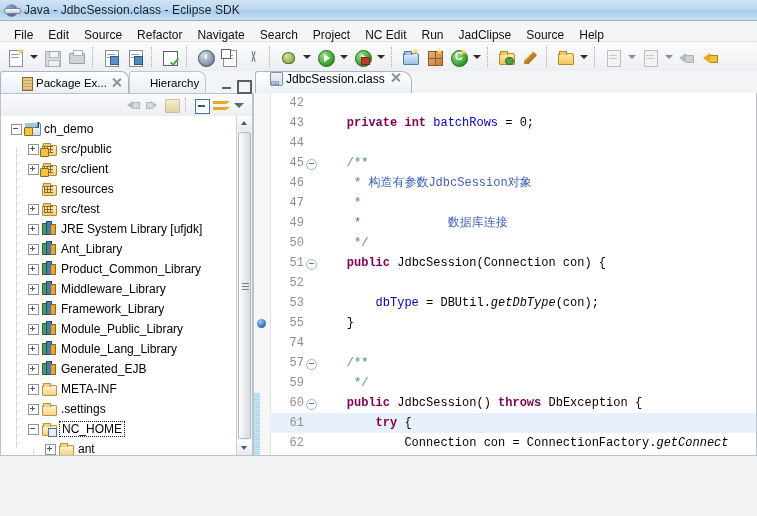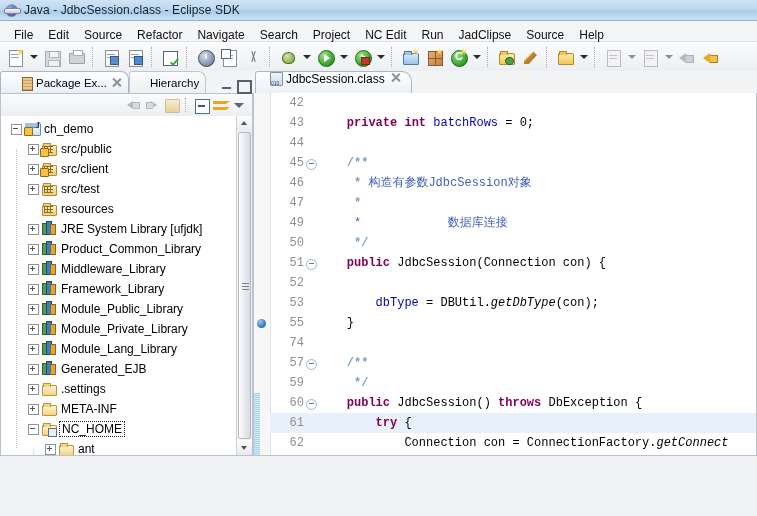--- a/index.html
+++ b/index.html
@@ -530,18 +530,6 @@
                   </span><span class="grid"></span><span class="lock"></span></span></span>
               <span class="lbl">src/client</span>
             </div>
-            <div class="node" id="tn4">
-              <span class="ind" style="width: 26px; position: relative;">
-                <span class="dashline" style="left:15px"></span>
-              </span>
-              <span class="twisty has closed">
-                <span class="plusv"></span>
-              </span>
-              <span class="nodeicon"><span class="ic-pkg"><span class="fld">
-                    <i></i>
-                  </span><span class="grid"></span></span></span>
-              <span class="lbl">src/test</span>
-            </div>
             <div class="node" id="tn5">
               <span class="ind" style="width: 26px; position: relative;">
                 <span class="dashline" style="left:15px"></span>
@@ -551,6 +539,18 @@
                     <i></i>
                   </span><span class="grid"></span></span></span>
               <span class="lbl">resources</span>
+            </div>
+            <div class="node" id="tn4">
+              <span class="ind" style="width: 26px; position: relative;">
+                <span class="dashline" style="left:15px"></span>
+              </span>
+              <span class="twisty has closed">
+                <span class="plusv"></span>
+              </span>
+              <span class="nodeicon"><span class="ic-pkg"><span class="fld">
+                    <i></i>
+                  </span><span class="grid"></span></span></span>
+              <span class="lbl">src/test</span>
             </div>
             <div class="node" id="tn6">
               <span class="ind" style="width: 26px; position: relative;">

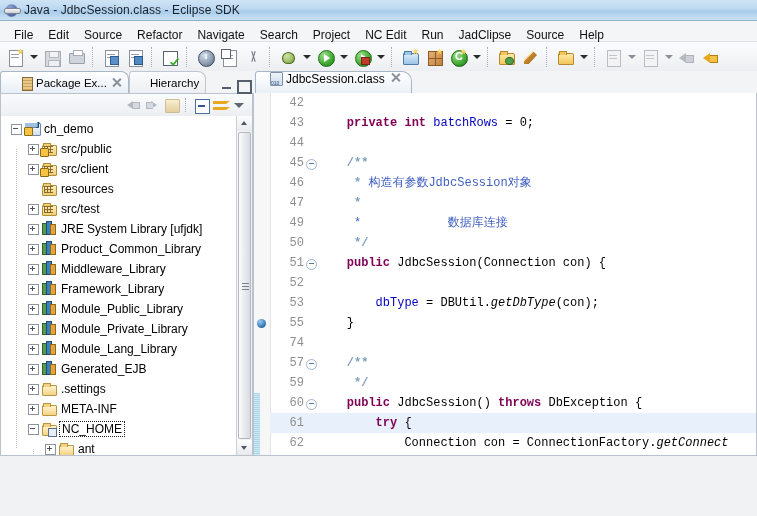--- a/index.html
+++ b/index.html
@@ -562,6 +562,16 @@
               <span class="nodeicon"><span class="ic-lib"><span class="b1"></span><span class="b2"></span><span class="b3"></span></span></span>
               <span class="lbl">JRE System Library [ufjdk]</span>
             </div>
+            <div class="node" id="tn7">
+              <span class="ind" style="width: 26px; position: relative;">
+                <span class="dashline" style="left:15px"></span>
+              </span>
+              <span class="twisty has closed">
+                <span class="plusv"></span>
+              </span>
+              <span class="nodeicon"><span class="ic-lib"><span class="b1"></span><span class="b2"></span><span class="b3"></span></span></span>
+              <span class="lbl">Ant_Library</span>
+            </div>
             <div class="node" id="tn8">
               <span class="ind" style="width: 26px; position: relative;">
                 <span class="dashline" style="left:15px"></span>

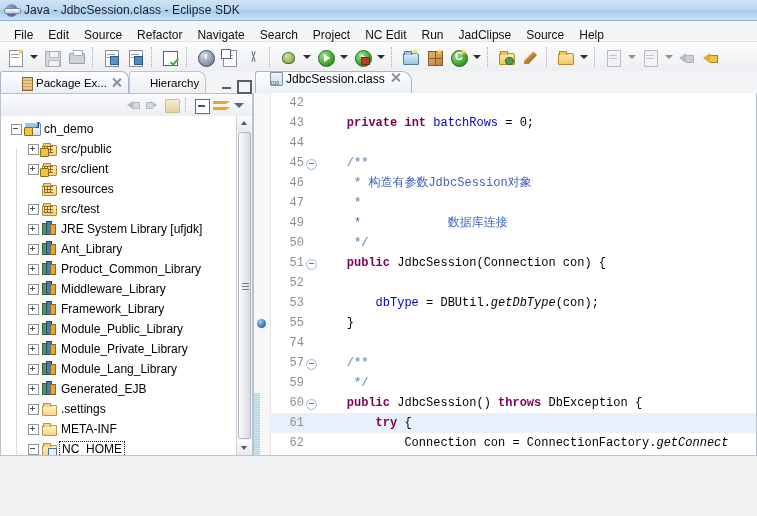--- a/index.html
+++ b/index.html
@@ -612,16 +612,6 @@
               <span class="nodeicon"><span class="ic-lib"><span class="b1"></span><span class="b2"></span><span class="b3"></span></span></span>
               <span class="lbl">Module_Public_Library</span>
             </div>
-            <div class="node" id="tn13">
-              <span class="ind" style="width: 26px; position: relative;">
-                <span class="dashline" style="left:15px"></span>
-              </span>
-              <span class="twisty has closed">
-                <span class="plusv"></span>
-              </span>
-              <span class="nodeicon"><span class="ic-lib"><span class="b1"></span><span class="b2"></span><span class="b3"></span></span></span>
-              <span class="lbl">Module_Private_Library</span>
-            </div>
             <div class="node" id="tn14">
               <span class="ind" style="width: 26px; position: relative;">
                 <span class="dashline" style="left:15px"></span>

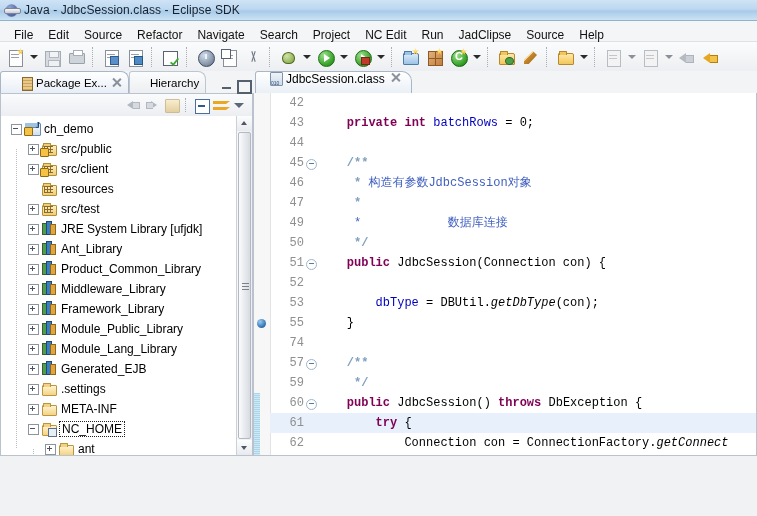--- a/index.html
+++ b/index.html
@@ -632,6 +632,18 @@
               <span class="nodeicon"><span class="ic-lib"><span class="b1"></span><span class="b2"></span><span class="b3"></span></span></span>
               <span class="lbl">Generated_EJB</span>
             </div>
+            <div class="node" id="tn17">
+              <span class="ind" style="width: 26px; position: relative;">
+                <span class="dashline" style="left:15px"></span>
+              </span>
+              <span class="twisty has closed">
+                <span class="plusv"></span>
+              </span>
+              <span class="nodeicon"><span class="ic-folder"><span class="fld">
+                    <i></i>
+                  </span></span></span>
+              <span class="lbl">META-INF</span>
+            </div>
             <div class="node" id="tn16">
               <span class="ind" style="width: 26px; position: relative;">
                 <span class="dashline" style="left:15px"></span>
@@ -643,18 +655,6 @@
                     <i></i>
                   </span></span></span>
               <span class="lbl">.settings</span>
-            </div>
-            <div class="node" id="tn17">
-              <span class="ind" style="width: 26px; position: relative;">
-                <span class="dashline" style="left:15px"></span>
-              </span>
-              <span class="twisty has closed">
-                <span class="plusv"></span>
-              </span>
-              <span class="nodeicon"><span class="ic-folder"><span class="fld">
-                    <i></i>
-                  </span></span></span>
-              <span class="lbl">META-INF</span>
             </div>
             <div class="node" id="tn18">
               <span class="ind" style="width: 26px; position: relative;">

